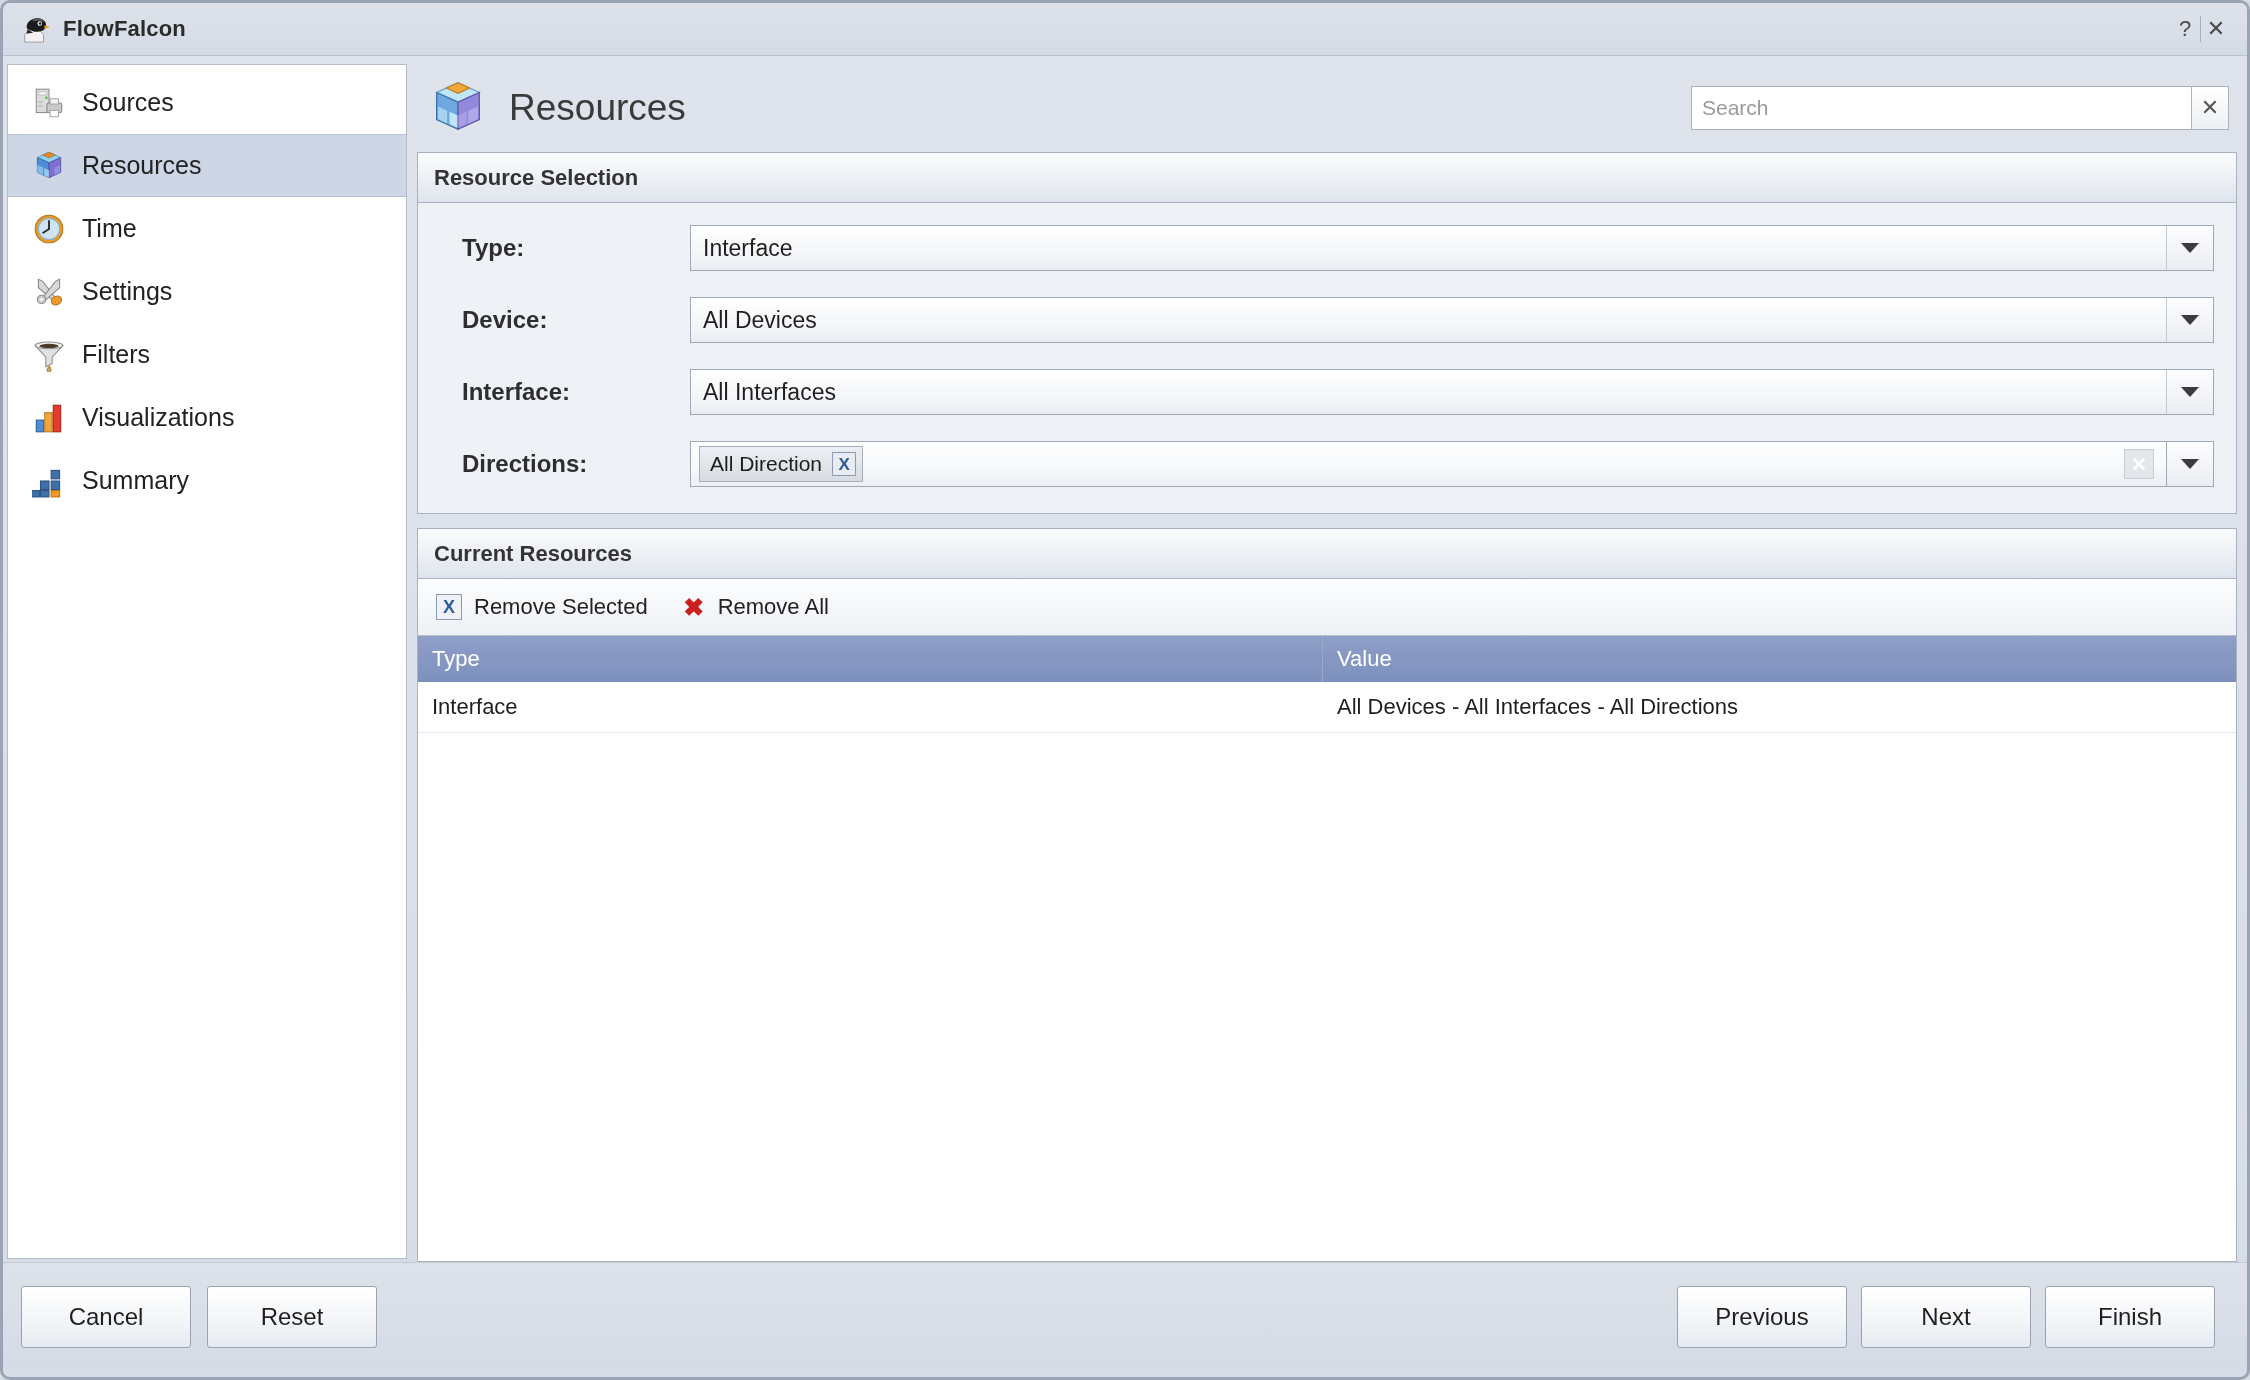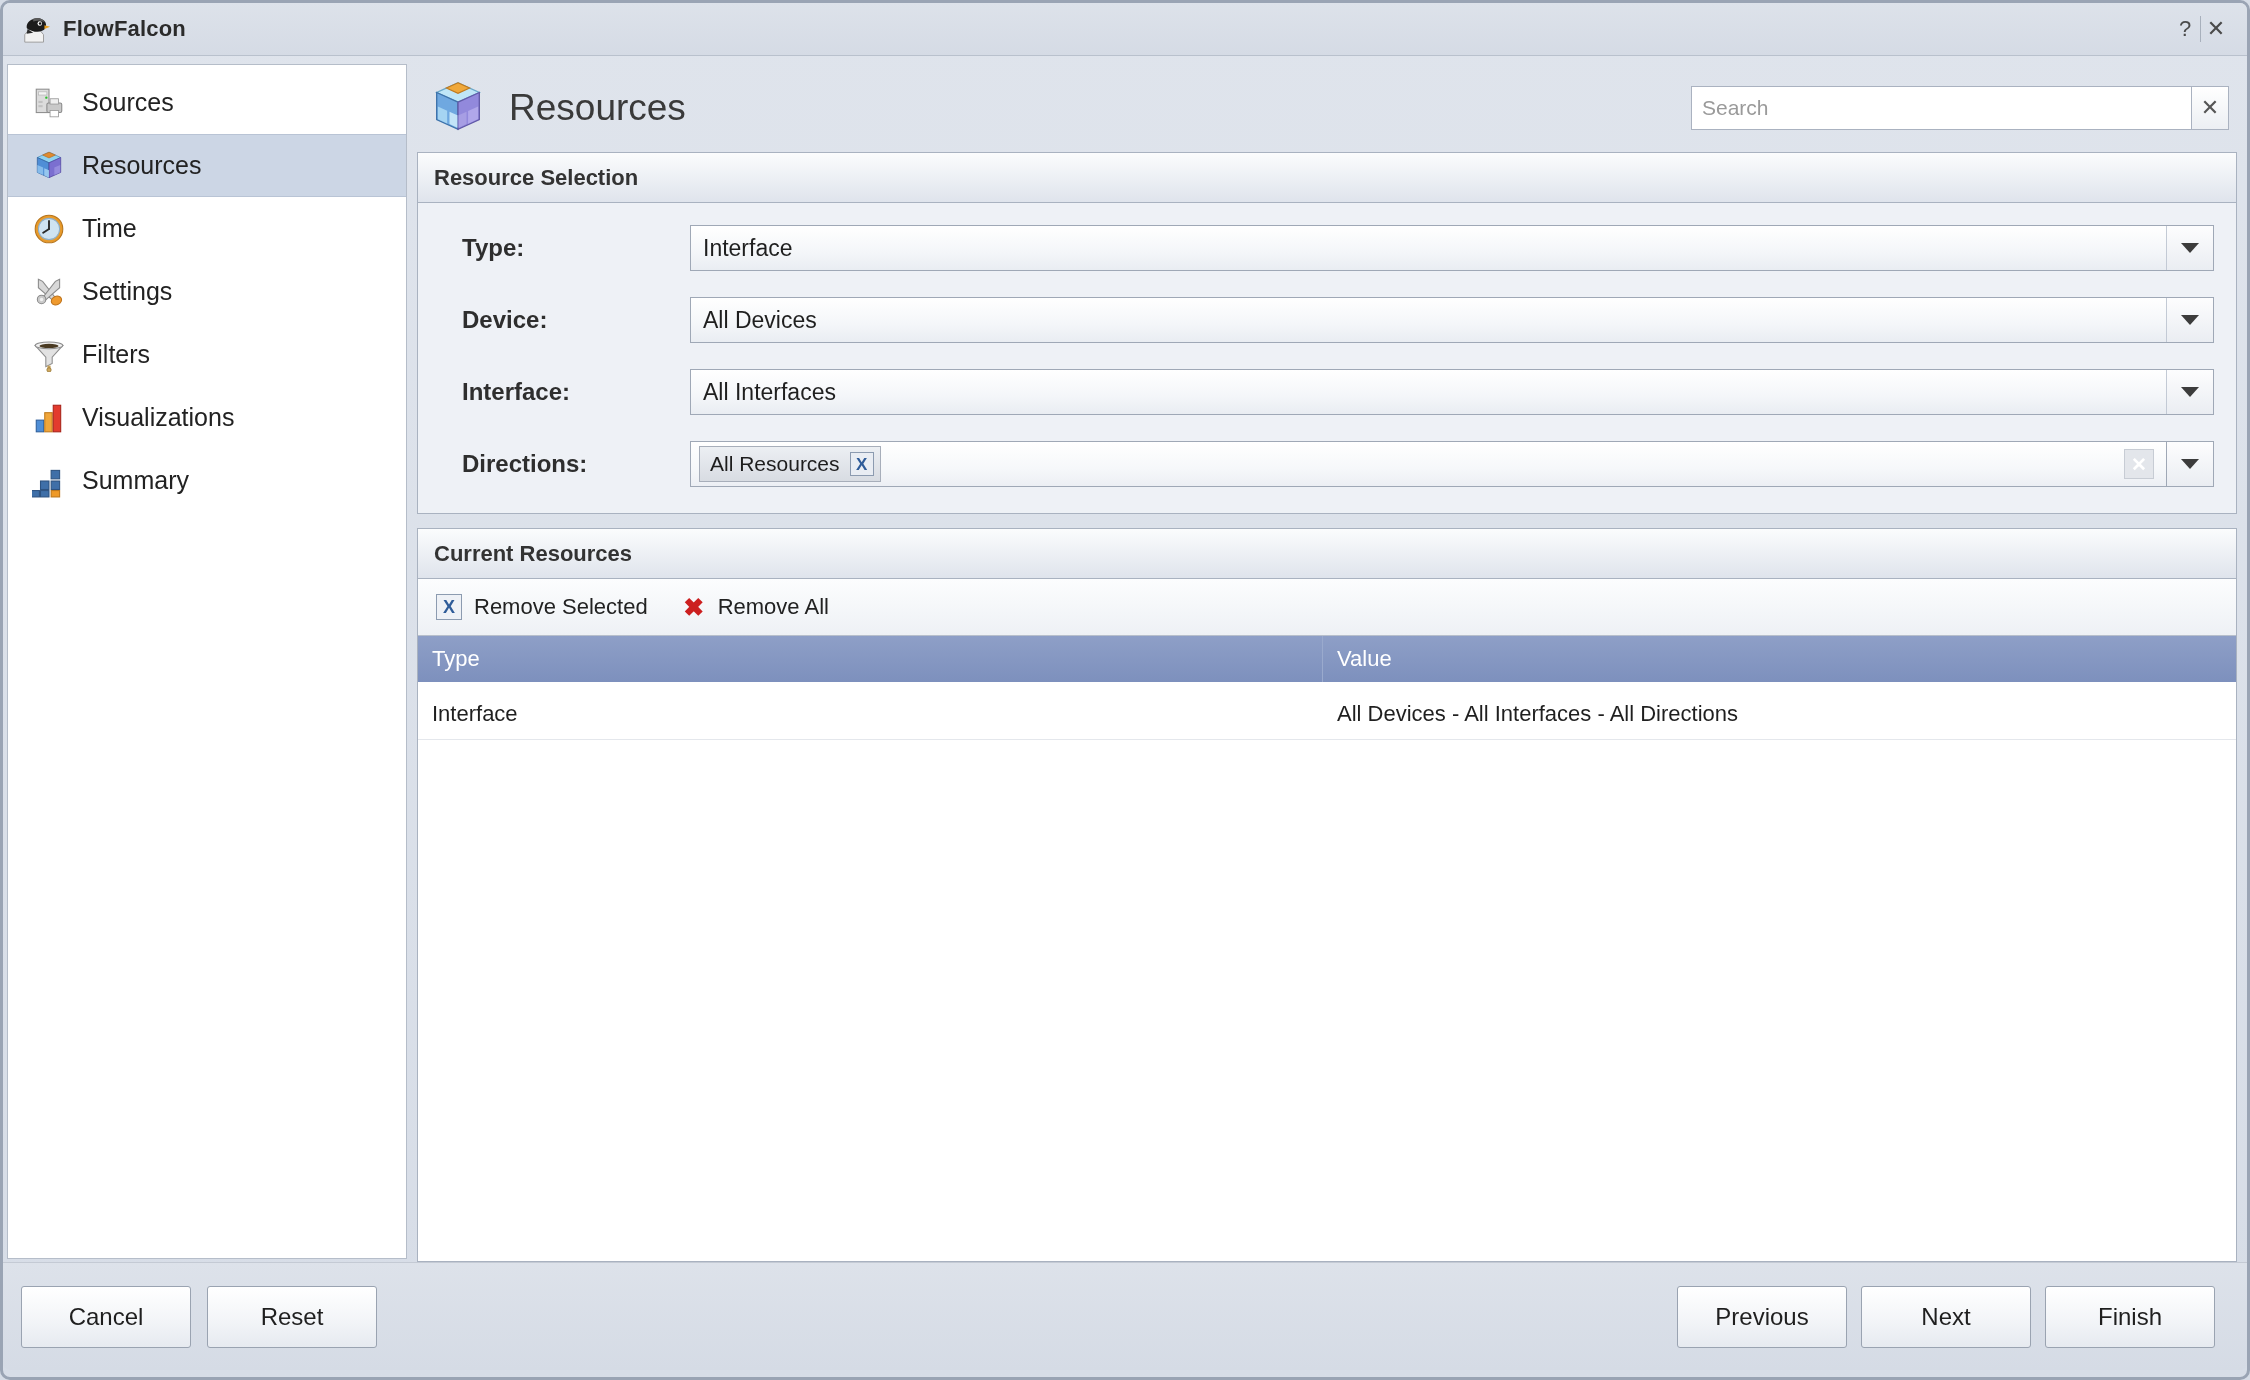--- a/index.html
+++ b/index.html
@@ -619,7 +619,7 @@
             <div class="token-wrap">
               <div class="token-field">
                 <span class="token">
-                  <span>All Resources</span>
+                  <span>All Direction</span>
                   <span class="token-x">X</span>
                 </span>
                 <span class="field-clear">✕</span>

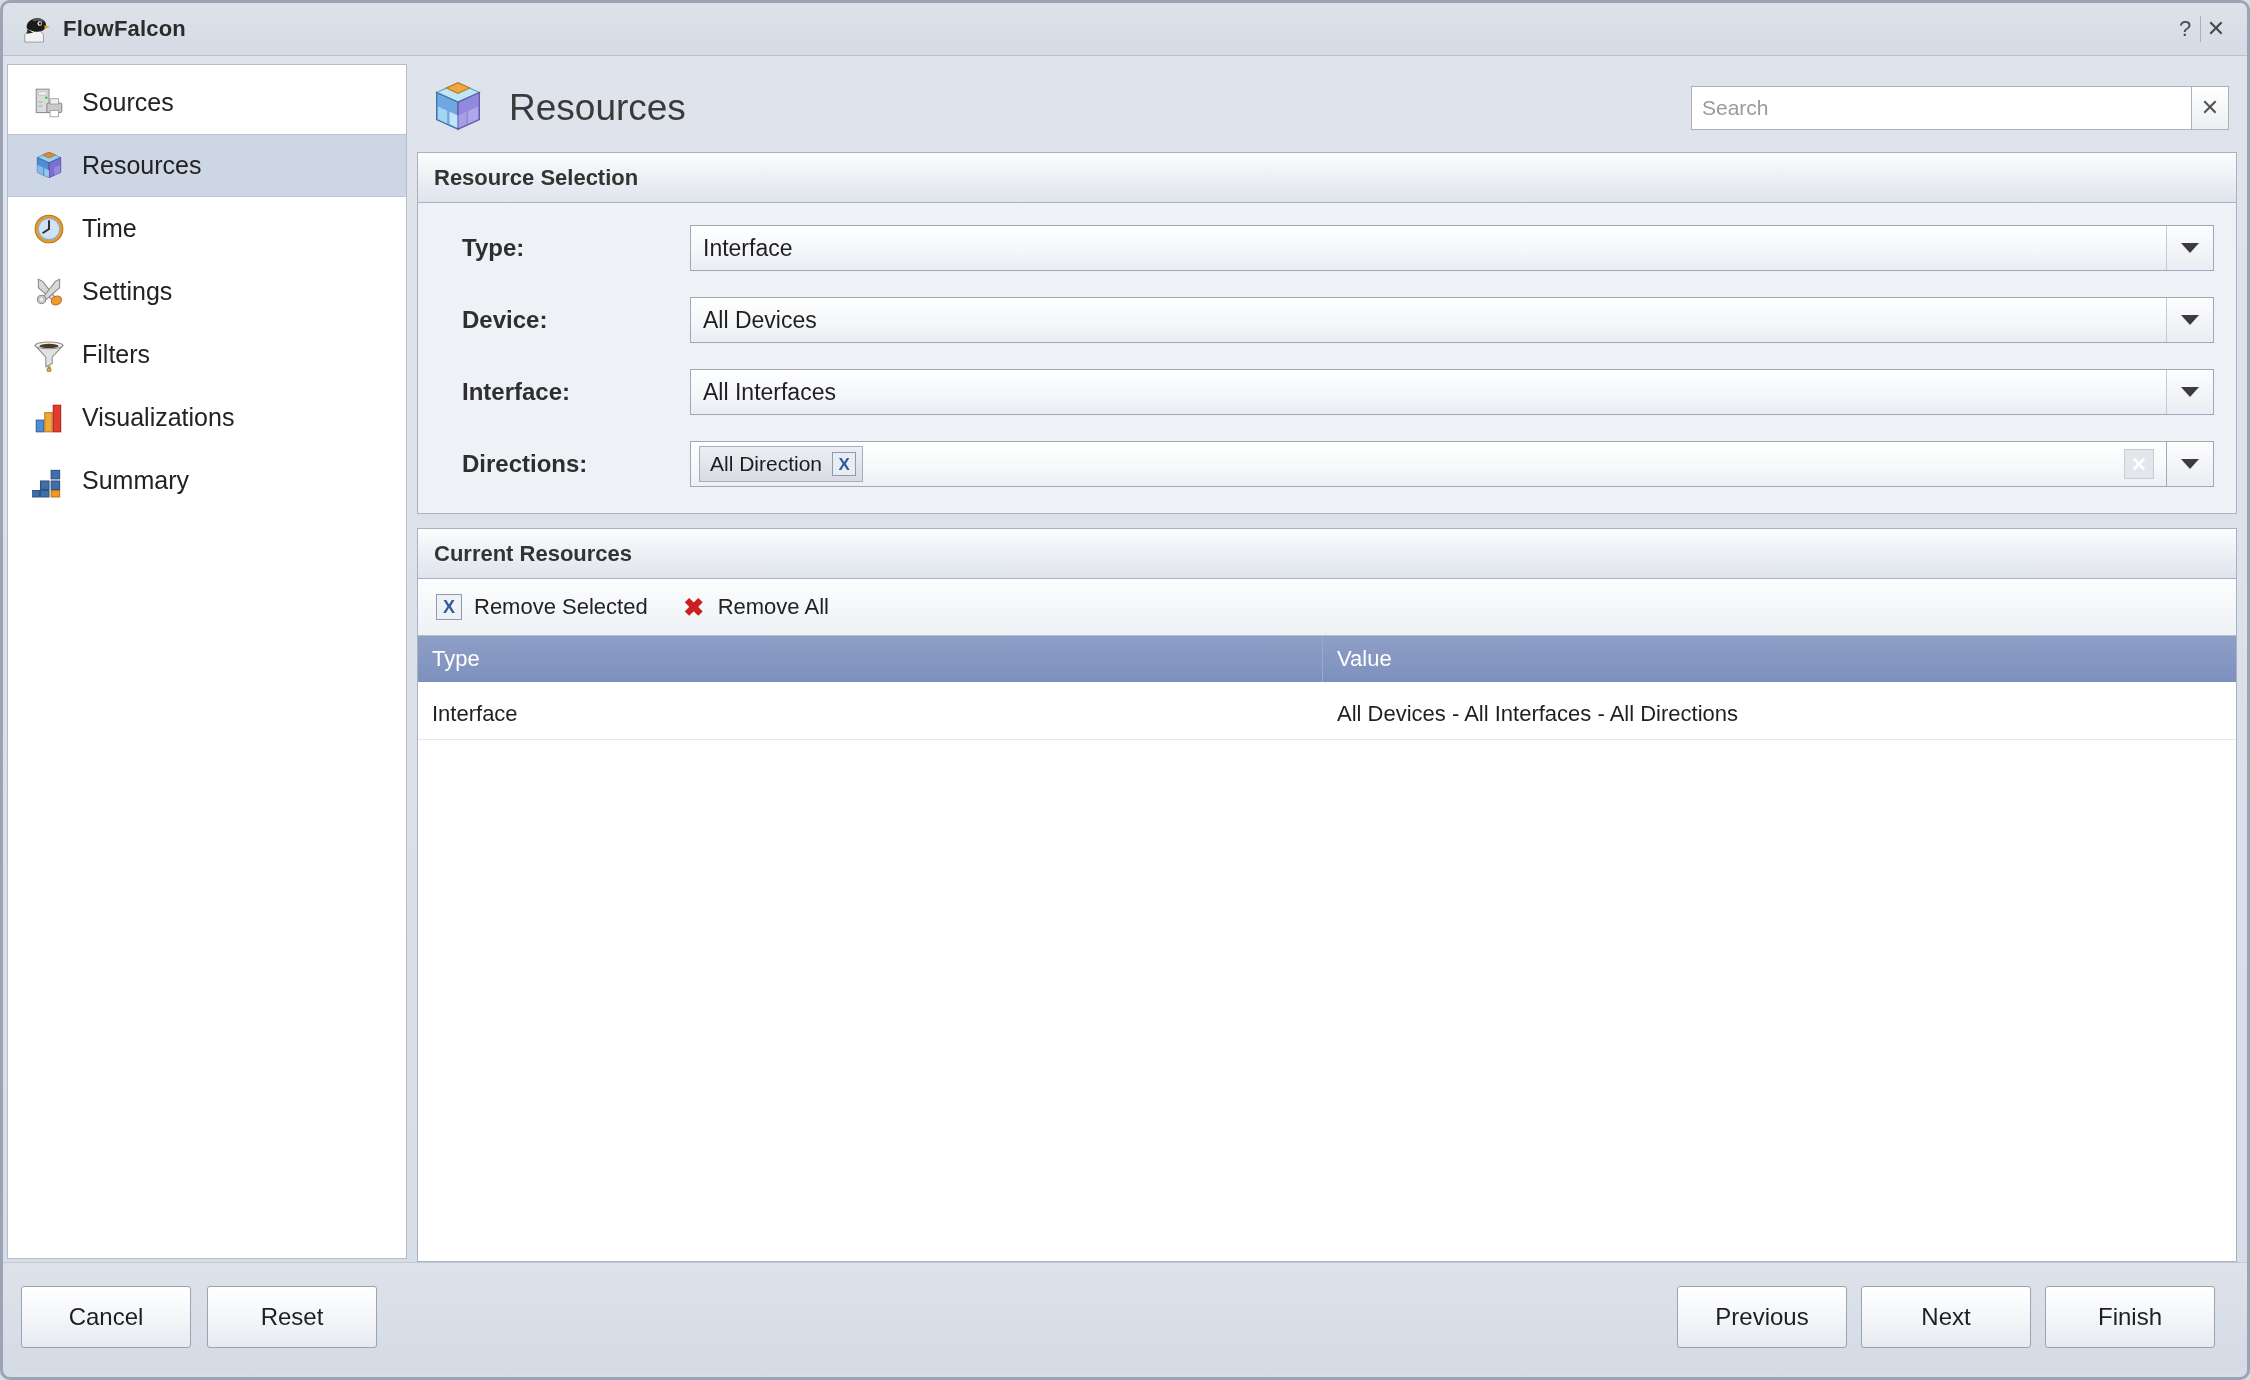--- a/index.html
+++ b/index.html
@@ -361,7 +361,6 @@
     flex-direction: column;
     background: #ffffff;
     min-height: 0;
-    gap: 7px;
   }
   .tbl-head {
     display: flex;

